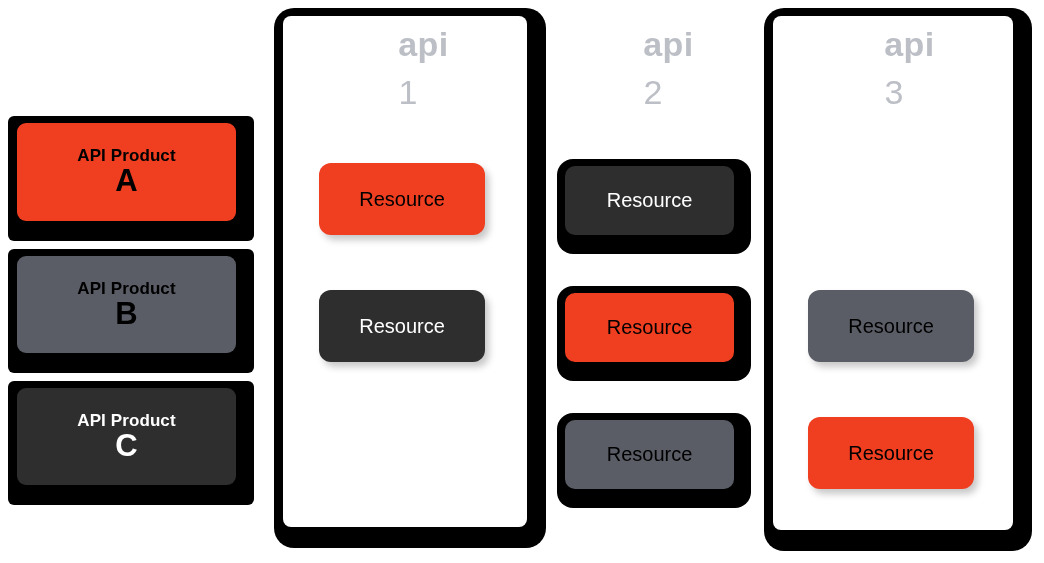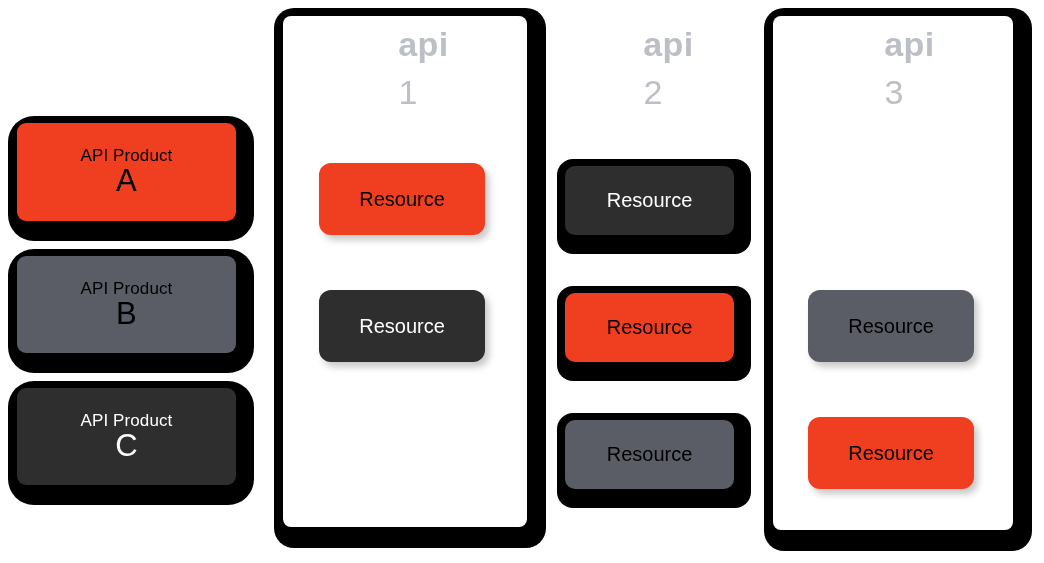--- a/index.html
+++ b/index.html
@@ -26,9 +26,10 @@
   .product-card {
     position: absolute;
     box-sizing: border-box;
-    border-radius: 26px;
+    border-radius: 6px;
     background: #000000;
     padding: 0;
+    font-weight: bold;
   }
   .product-card .inner {
     position: absolute;

